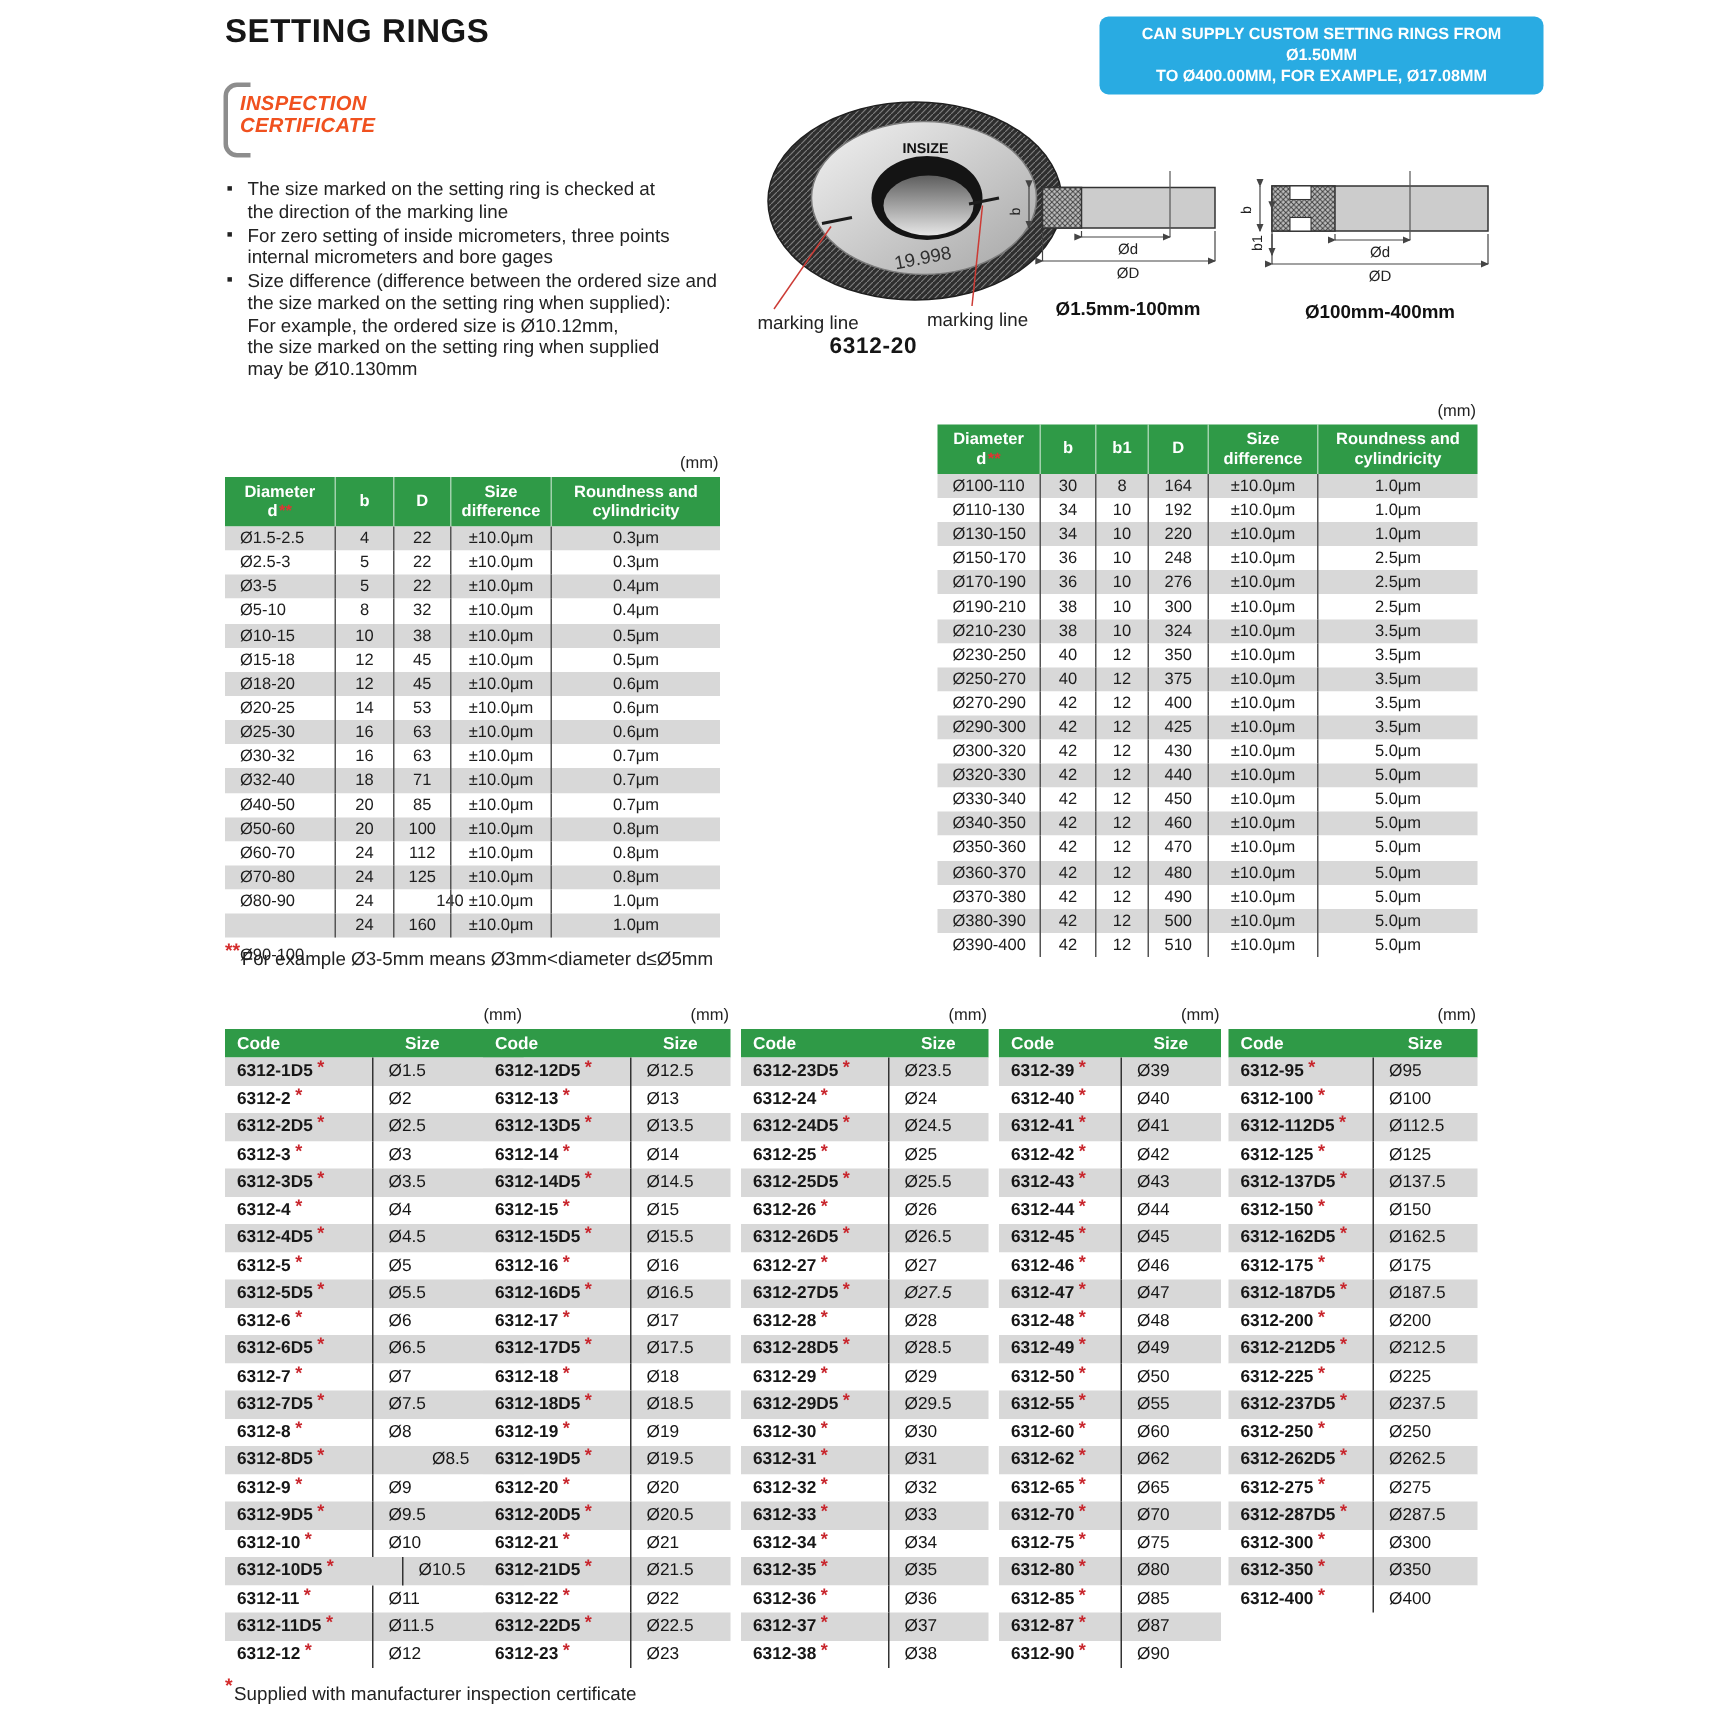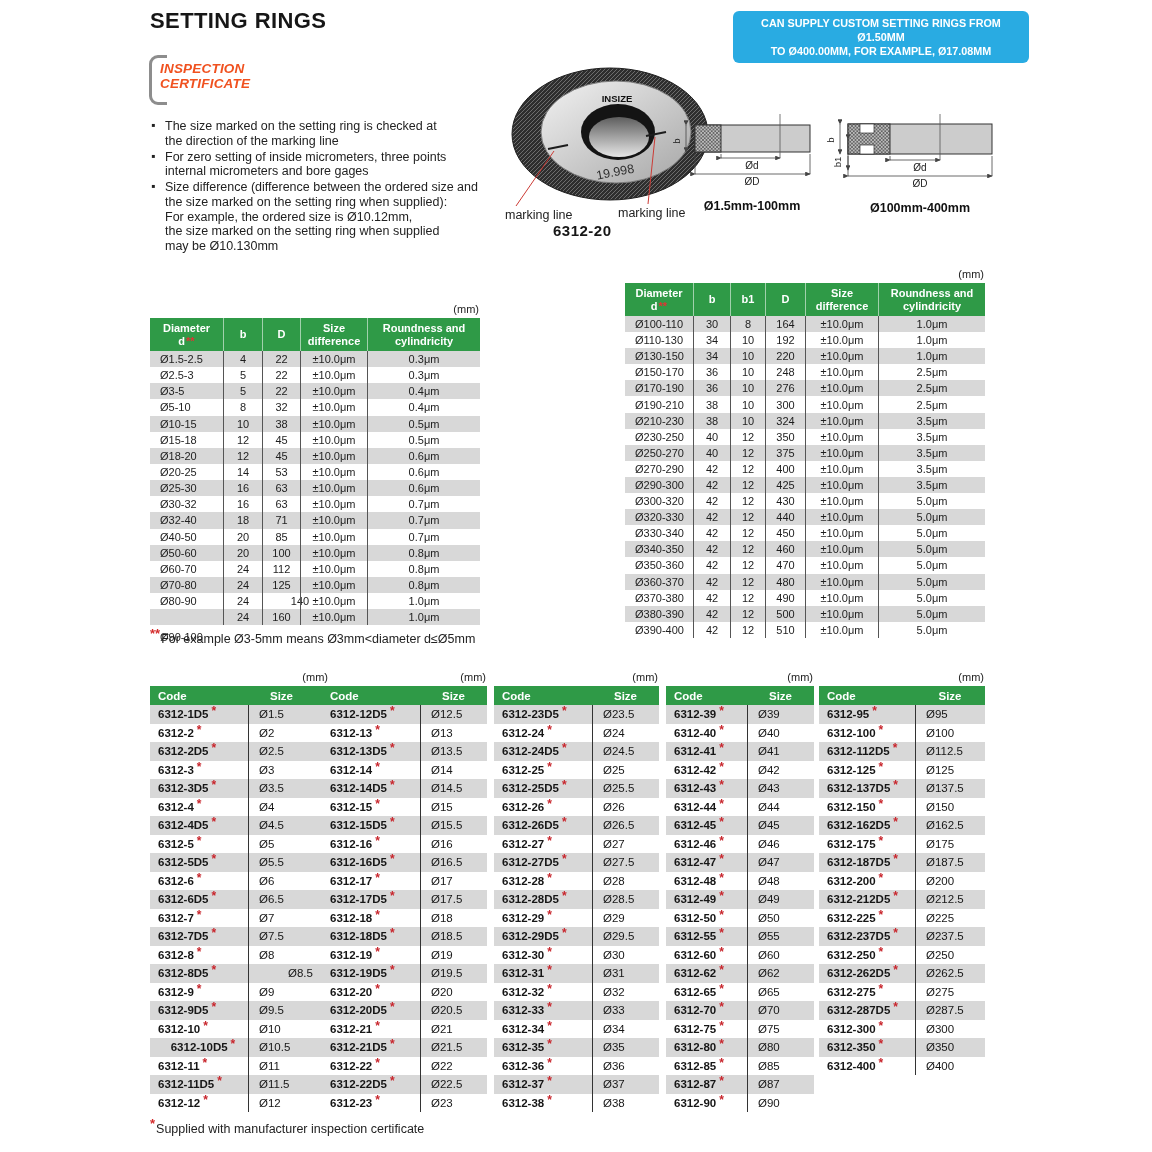--- a/index.html
+++ b/index.html
@@ -739,7 +739,7 @@
       </div>
       <div class="code-row even">
         <div class="ccell c0" style="width: 98px;">6312-27D5<span class="row-star">*</span></div>
-        <div class="ccell c1" style="width: 49px;">Ø27.5</div>
+        <div class="ccell c1" style="width: 49px; font-style: italic;">Ø27.5</div>
       </div>
       <div class="code-row odd">
         <div class="ccell c0" style="width: 98px;">6312-28<span class="row-star">*</span></div>

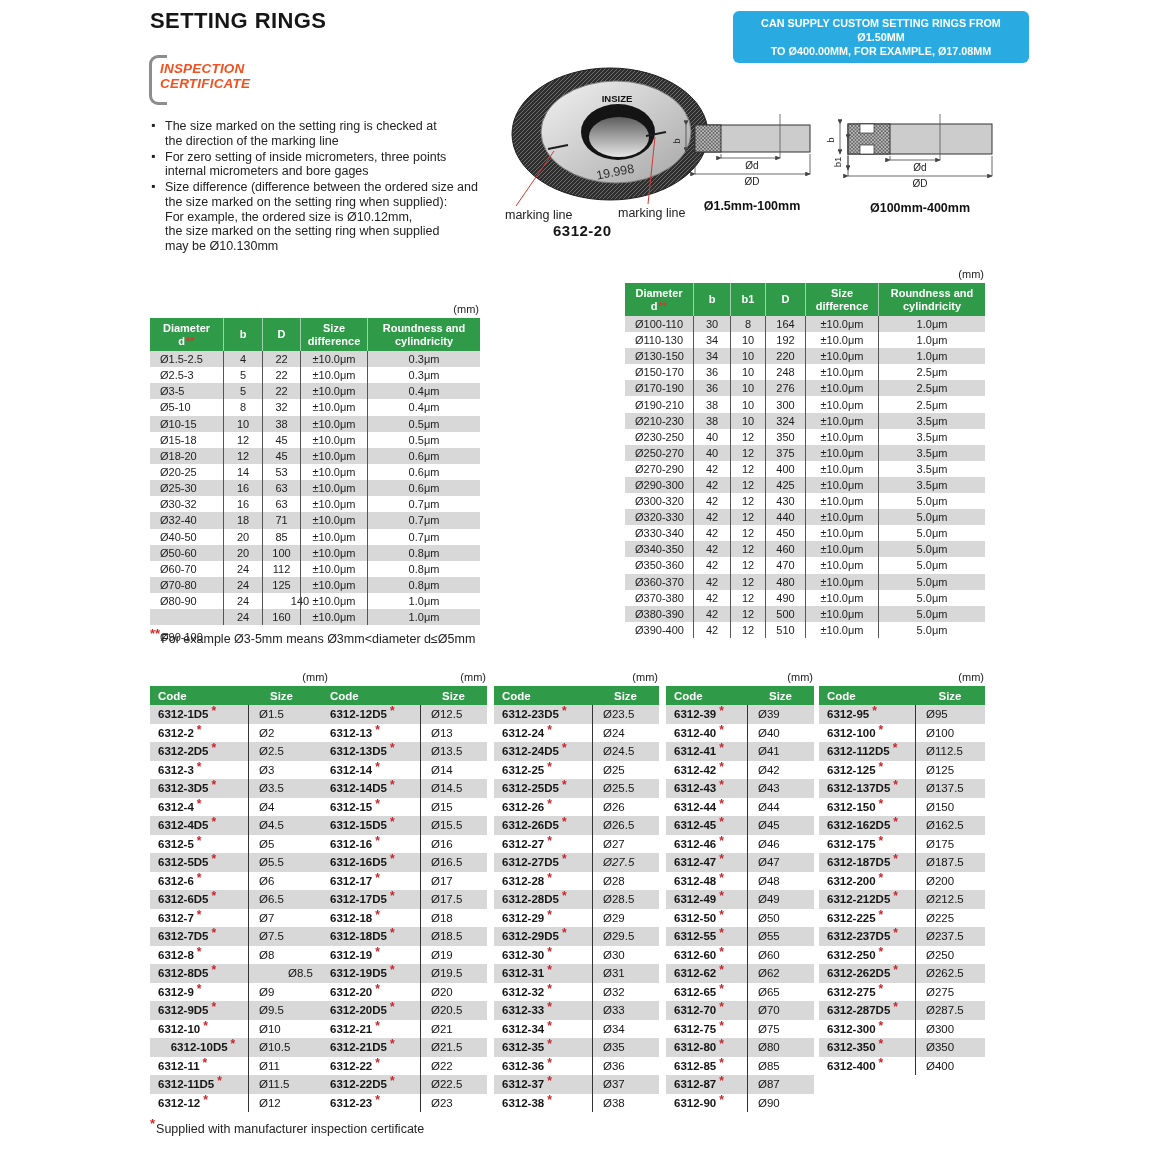--- a/index.html
+++ b/index.html
@@ -588,7 +588,7 @@
         <div class="ccell c1" style="width: 67px;">Ø10</div>
       </div>
       <div class="code-row even">
-        <div class="ccell c0" style="width: 98px; justify-content: center;">6312-10D5<span class="row-star">*</span></div>
+        <div class="ccell c0" style="width: 98px;">6312-10D5<span class="row-star">*</span></div>
         <div class="ccell c1" style="width: 81px;">Ø10.5</div>
       </div>
       <div class="code-row odd">

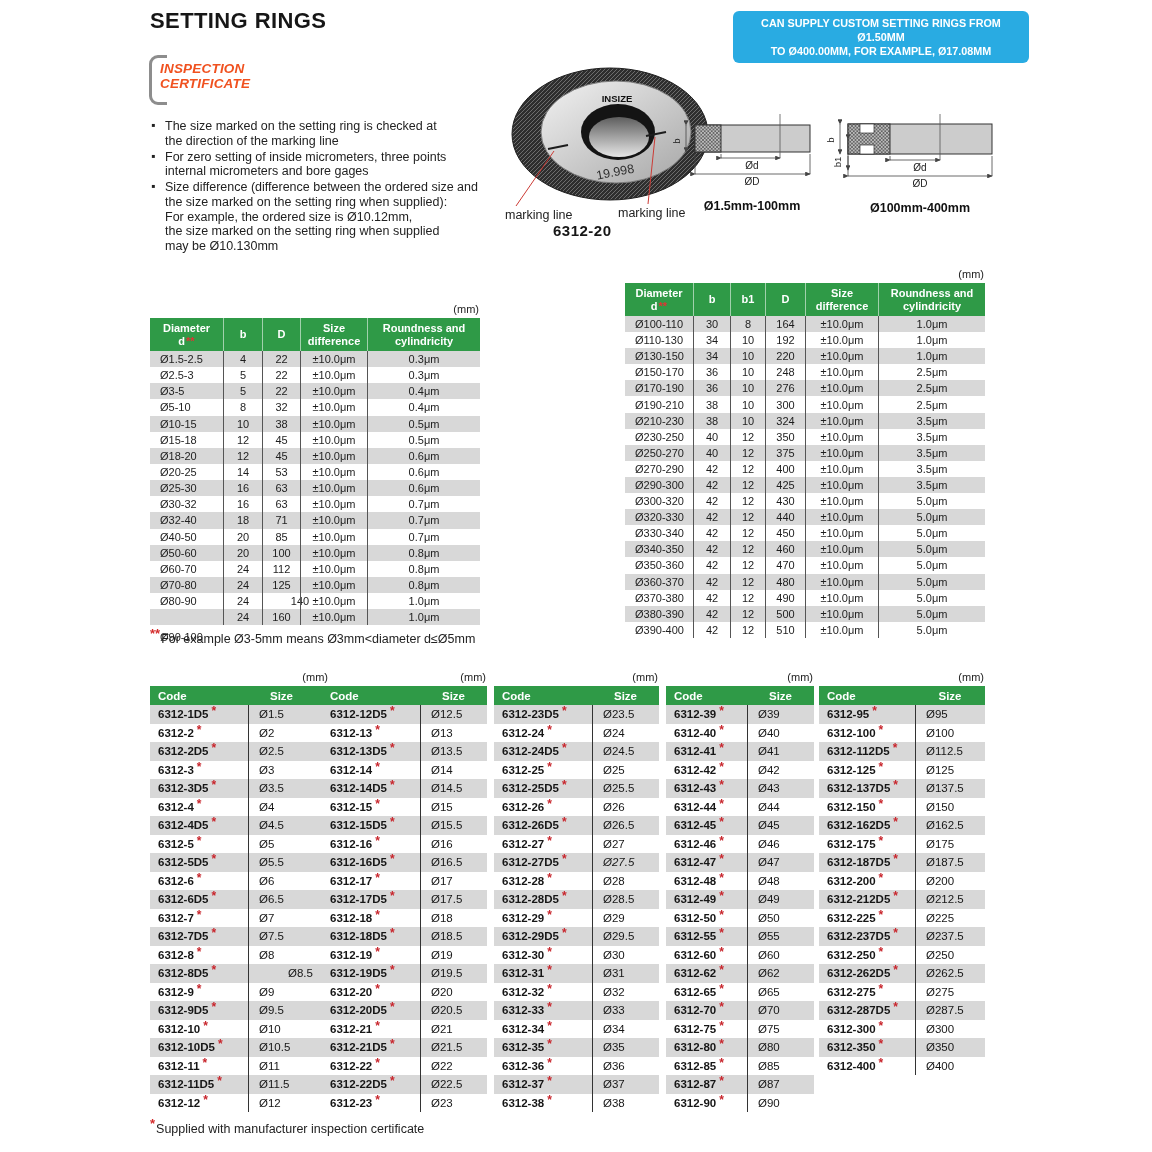--- a/index.html
+++ b/index.html
@@ -589,7 +589,7 @@
       </div>
       <div class="code-row even">
         <div class="ccell c0" style="width: 98px;">6312-10D5<span class="row-star">*</span></div>
-        <div class="ccell c1" style="width: 81px;">Ø10.5</div>
+        <div class="ccell c1" style="width: 81px; margin-left: 20px;">Ø10.5</div>
       </div>
       <div class="code-row odd">
         <div class="ccell c0" style="width: 98px;">6312-11<span class="row-star">*</span></div>

